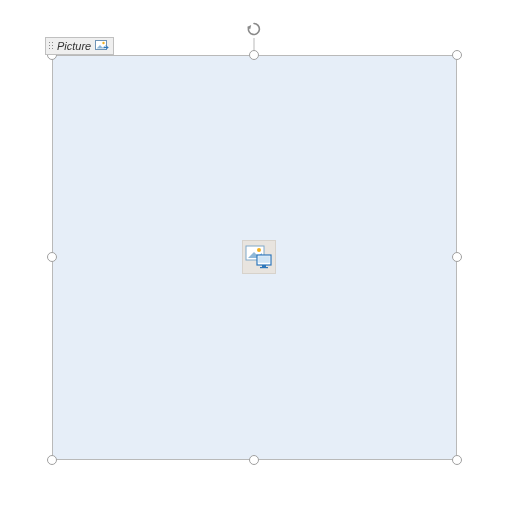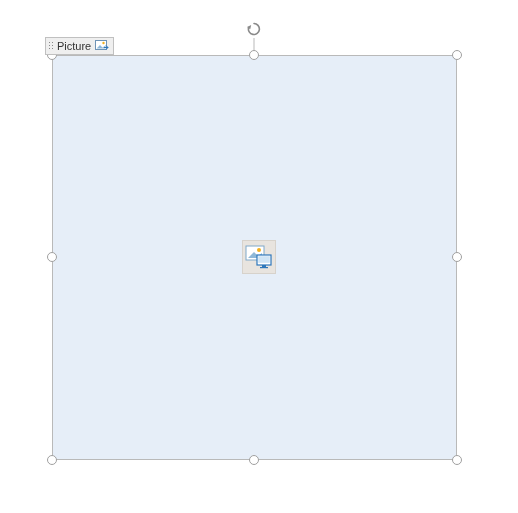--- a/index.html
+++ b/index.html
@@ -77,6 +77,7 @@
     padding: 0 4px 0 2px;
     box-sizing: border-box;
     color: #333;
+    font-style: italic;
   }
   .tag .grip {
     width: 6px;

